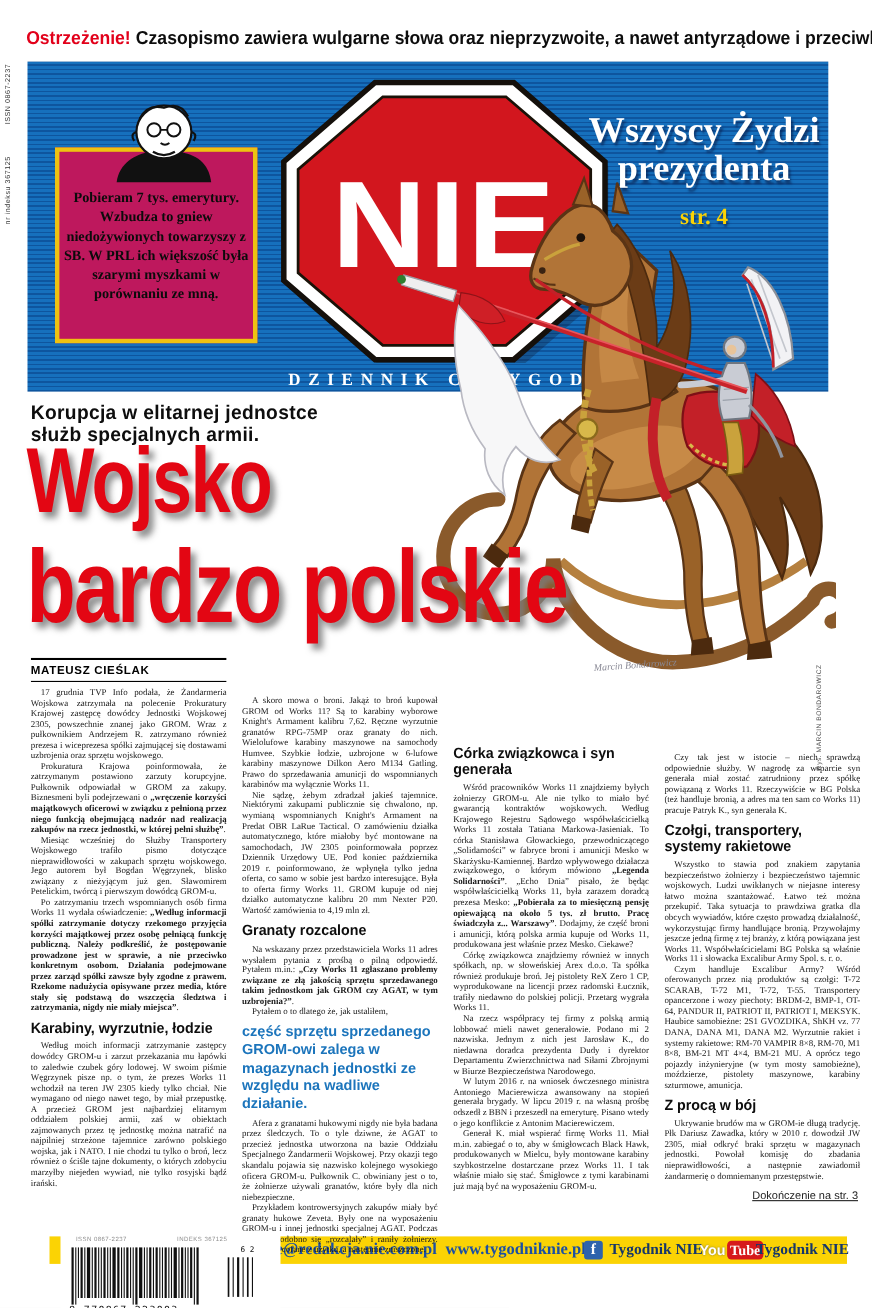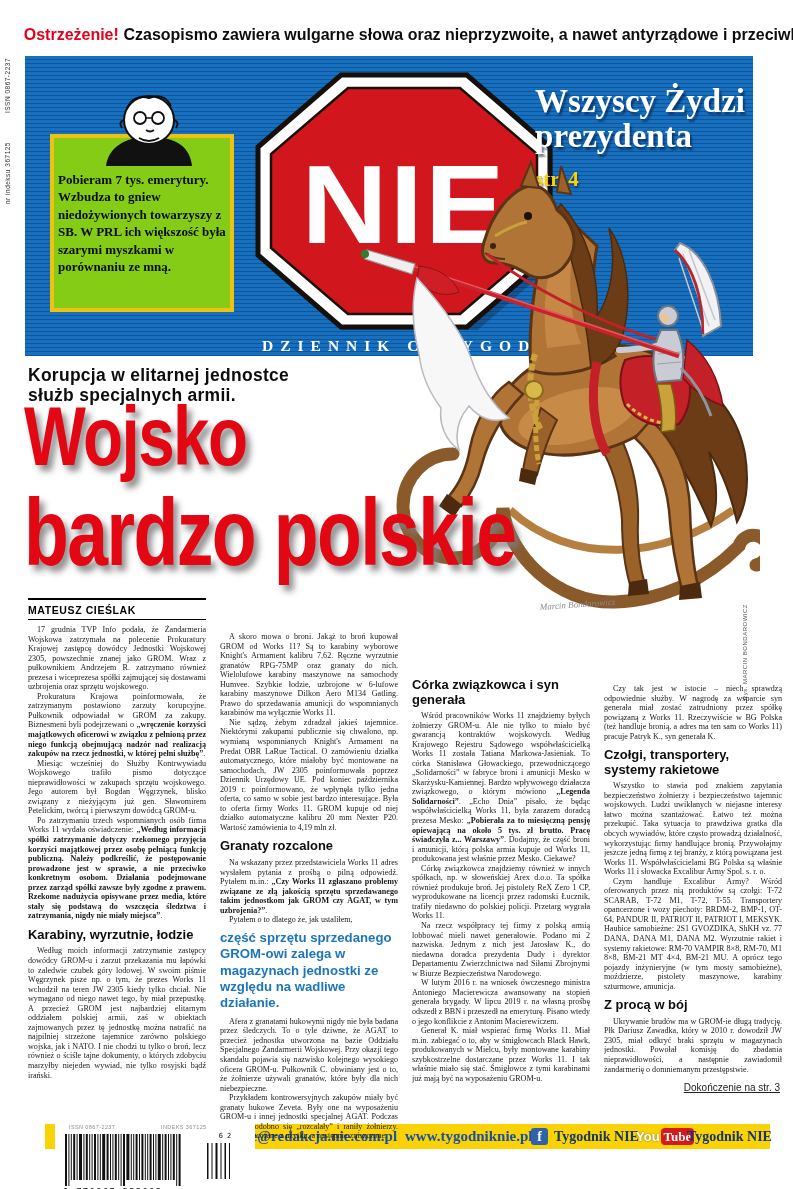--- a/index.html
+++ b/index.html
@@ -21,7 +21,7 @@
   .logo{position:absolute;left:230px;top:16px;width:298px;height:258px;z-index:2;}
   .tagline{position:absolute;left:237px;top:281px;z-index:2;color:#fff;font-weight:bold;
            font-size:15.5px;letter-spacing:7px;font-family:"Liberation Serif",serif;white-space:nowrap;}
-  .promo{position:absolute;right:48px;top:84px;text-align:left;z-index:3;color:#fff;
+  .promo{position:absolute;right:48px;top:102px;text-align:center;z-index:3;color:#fff;
          font-family:"Liberation Serif",serif;font-weight:bold;font-size:33px;line-height:35px;
          text-shadow:2px 3px 2px rgba(10,20,60,.55);}
   .promo .pref{display:block;color:#fbd304;font-size:21px;margin-top:8px;text-shadow:1px 2px 2px rgba(10,20,60,.55);}

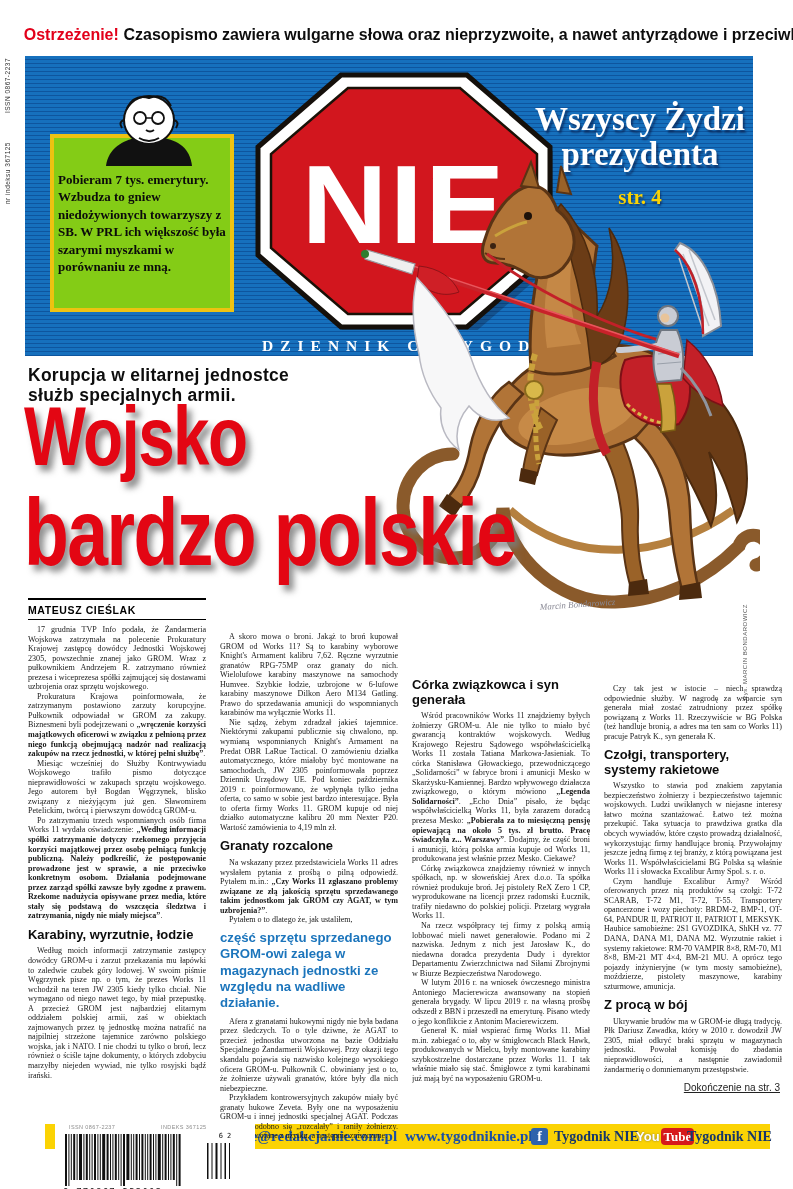--- a/index.html
+++ b/index.html
@@ -26,9 +26,9 @@
          text-shadow:2px 3px 2px rgba(10,20,60,.55);}
   .promo .pref{display:block;color:#fbd304;font-size:21px;margin-top:8px;text-shadow:1px 2px 2px rgba(10,20,60,.55);}
   
-  .bubble{position:absolute;left:50px;top:134px;width:168px;height:158px;background:#84cc16;
+  .bubble{position:absolute;left:50px;top:134px;width:168px;height:158px;background:#be185d;
           border:4px solid #eec211;z-index:6;display:flex;align-items:center;justify-content:center;
-          padding:6px 4px;text-align:left;font-family:"Liberation Serif",serif;font-weight:bold;
+          padding:6px 4px;text-align:center;font-family:"Liberation Serif",serif;font-weight:bold;
           font-size:13px;line-height:17.5px;color:#0b0b0b;}
   .head{position:absolute;left:94px;top:94px;width:110px;height:72px;z-index:7;}
   

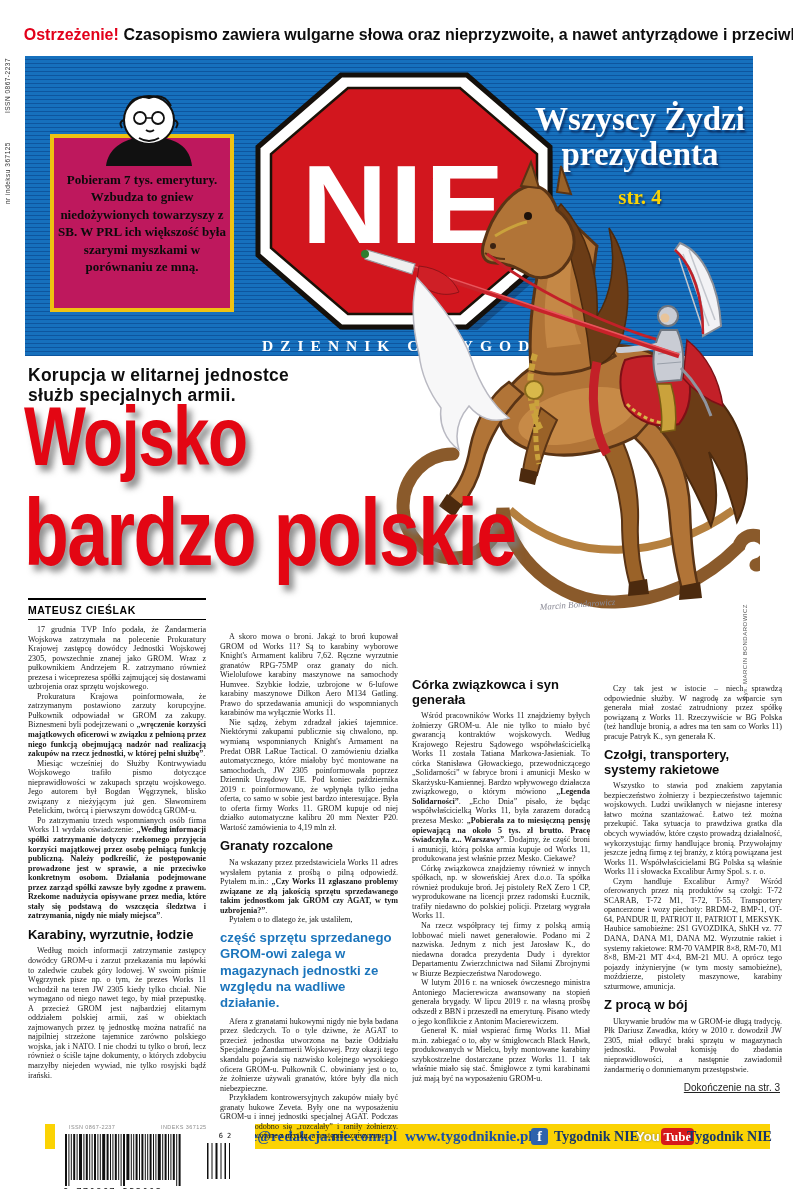--- a/index.html
+++ b/index.html
@@ -193,7 +193,7 @@
       <div class="byline">MATEUSZ CIEŚLAK</div>
       <p class="bp"><span>17 grudnia TVP Info podała, że Żandarmeria Wojskowa zatrzymała na polecenie Prokuratury Krajowej zastępcę dowódcy Jednostki Wojskowej 2305, powszechnie znanej jako GROM. Wraz z pułkownikiem Andrzejem R. zatrzymano również prezesa i wiceprezesa spółki zajmującej się dostawami uzbrojenia oraz sprzętu wojskowego.</span></p>
       <p class="bp"><span>Prokuratura Krajowa poinformowała, że zatrzymanym postawiono zarzuty korupcyjne. Pułkownik odpowiadał w GROM za zakupy. Biznesmeni byli podejrzewani o </span><b>„wręczenie korzyści majątkowych oficerowi w związku z pełnioną przez niego funkcją obejmującą nadzór nad realizacją zakupów na rzecz jednostki, w której pełni służbę”</b><span>.</span></p>
-      <p class="bp"><span>Miesiąc wcześniej do Służby Kontrwywiadu Wojskowego trafiło pismo dotyczące nieprawidłowości w zakupach sprzętu wojskowego. Jego autorem był Bogdan Węgrzynek, blisko związany z nieżyjącym już gen. Sławomirem Petelickim, twórcą i pierwszym dowódcą GROM-u.</span></p>
+      <p class="bp"><span>Miesiąc wcześniej do Służby Transportery Wojskowego trafiło pismo dotyczące nieprawidłowości w zakupach sprzętu wojskowego. Jego autorem był Bogdan Węgrzynek, blisko związany z nieżyjącym już gen. Sławomirem Petelickim, twórcą i pierwszym dowódcą GROM-u.</span></p>
       <p class="bp"><span>Po zatrzymaniu trzech wspomnianych osób firma Works 11 wydała oświadczenie: </span><b>„Według informacji spółki zatrzymanie dotyczy rzekomego przyjęcia korzyści majątkowej przez osobę pełniącą funkcję publiczną. Należy podkreślić, że postępowanie prowadzone jest w sprawie, a nie przeciwko konkretnym osobom. Działania podejmowane przez zarząd spółki zawsze były zgodne z prawem. Rzekome nadużycia opisywane przez media, które stały się podstawą do wszczęcia śledztwa i zatrzymania, nigdy nie miały miejsca”</b><span>.</span></p>
       <h3 class="subhead">Karabiny, wyrzutnie, łodzie</h3>
       <p class="bp"><span>Według moich informacji zatrzymanie zastępcy dowódcy GROM-u i zarzut przekazania mu łapówki to zaledwie czubek góry lodowej. W swoim piśmie Węgrzynek pisze np. o tym, że prezes Works 11 wchodził na teren JW 2305 kiedy tylko chciał. Nie wymagano od niego nawet tego, by miał przepustkę. A przecież GROM jest najbardziej elitarnym oddziałem polskiej armii, zaś w obiektach zajmowanych przez tę jednostkę można natrafić na najpilniej strzeżone tajemnice zarówno polskiego wojska, jak i NATO. I nie chodzi tu tylko o broń, lecz również o ściśle tajne dokumenty, o których zdobyciu marzyłby niejeden wywiad, nie tylko rosyjski bądź irański.</span></p>

